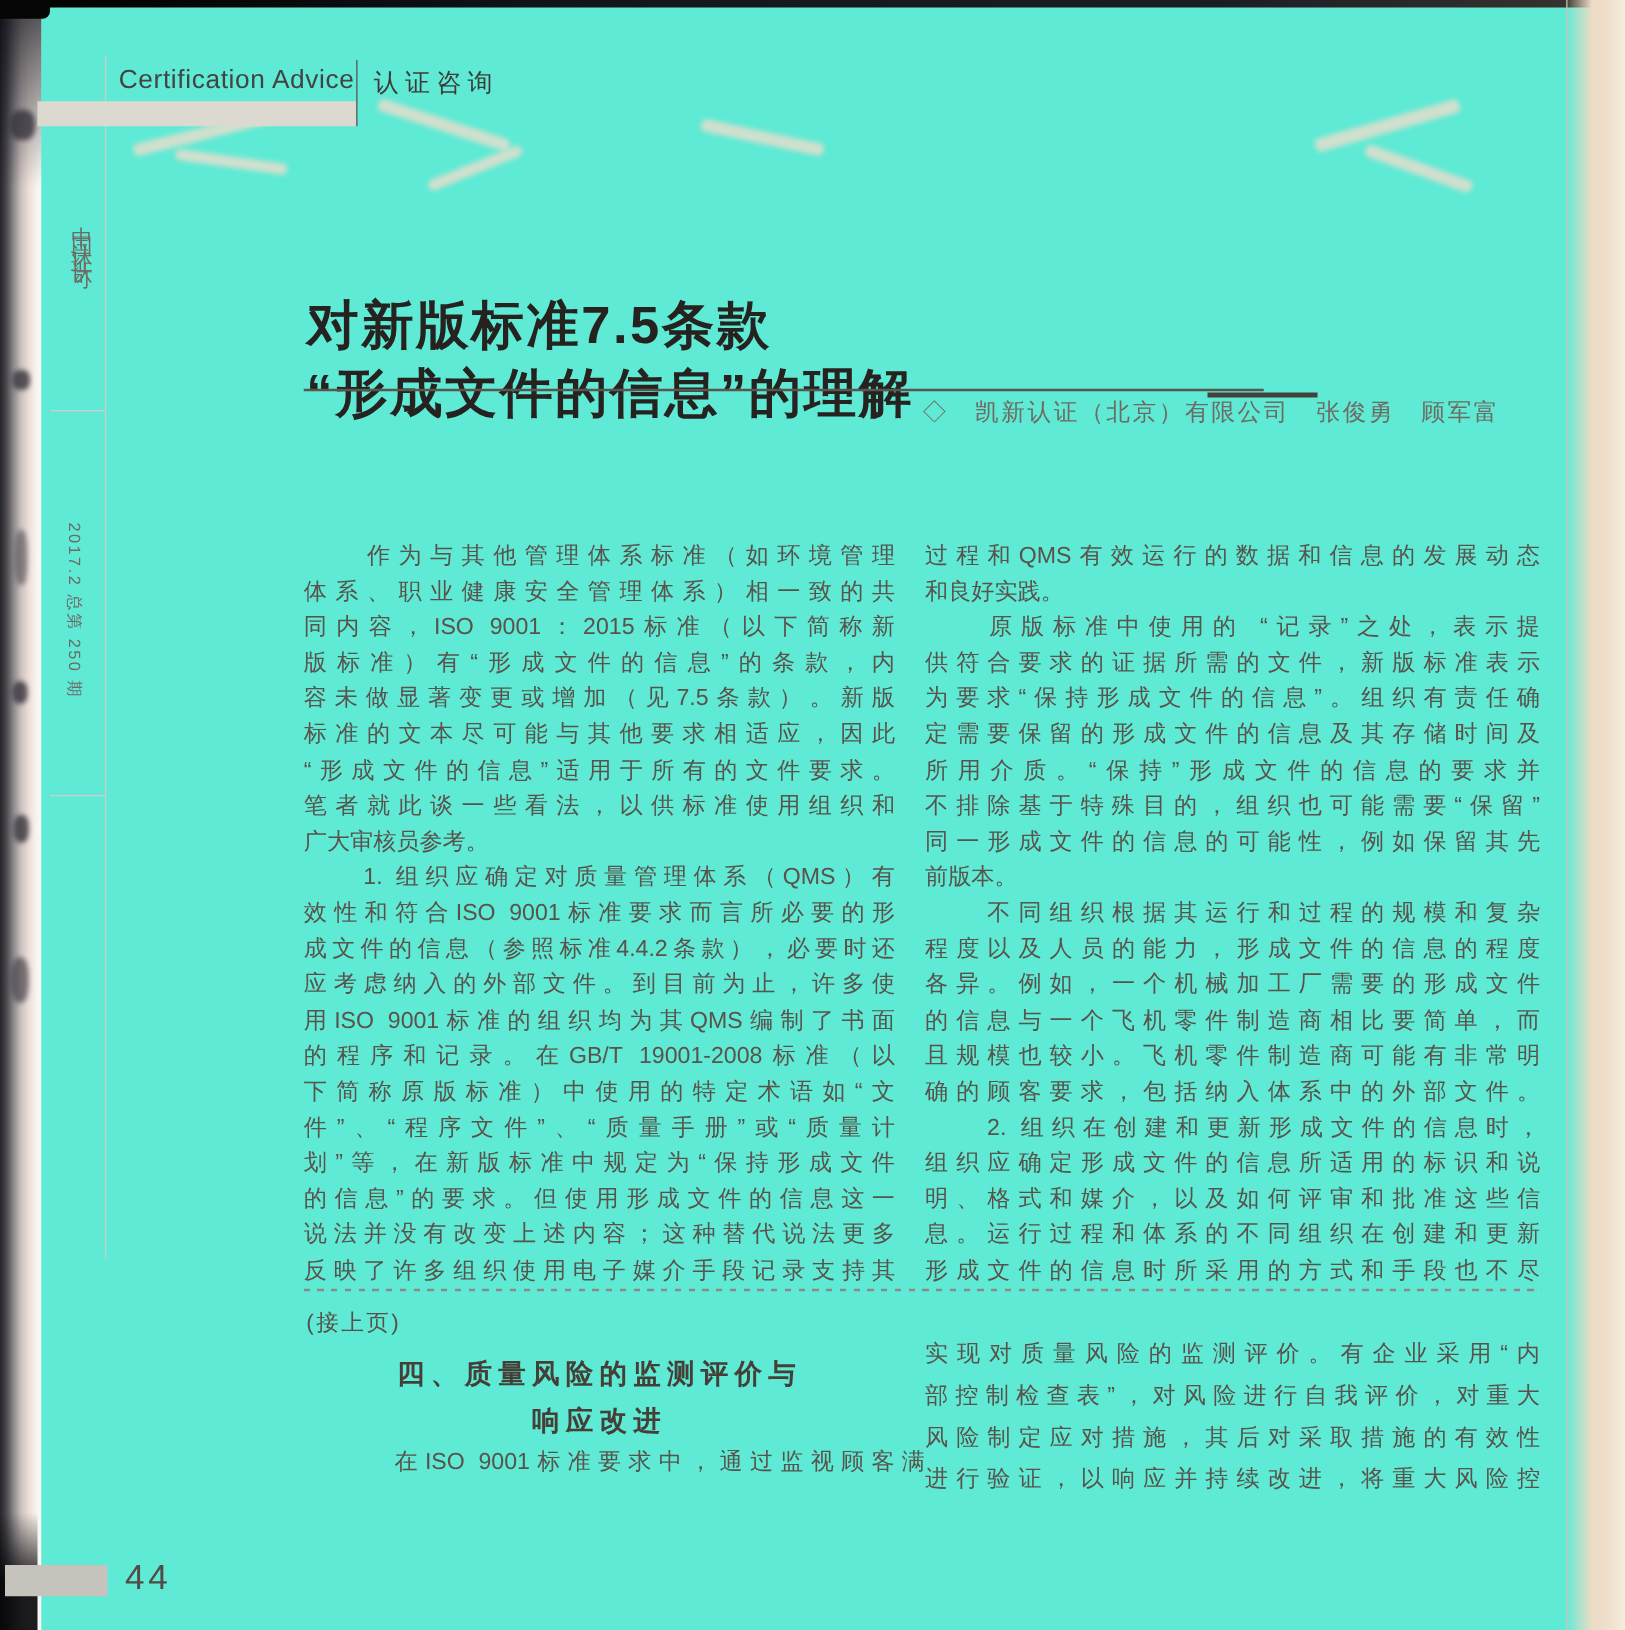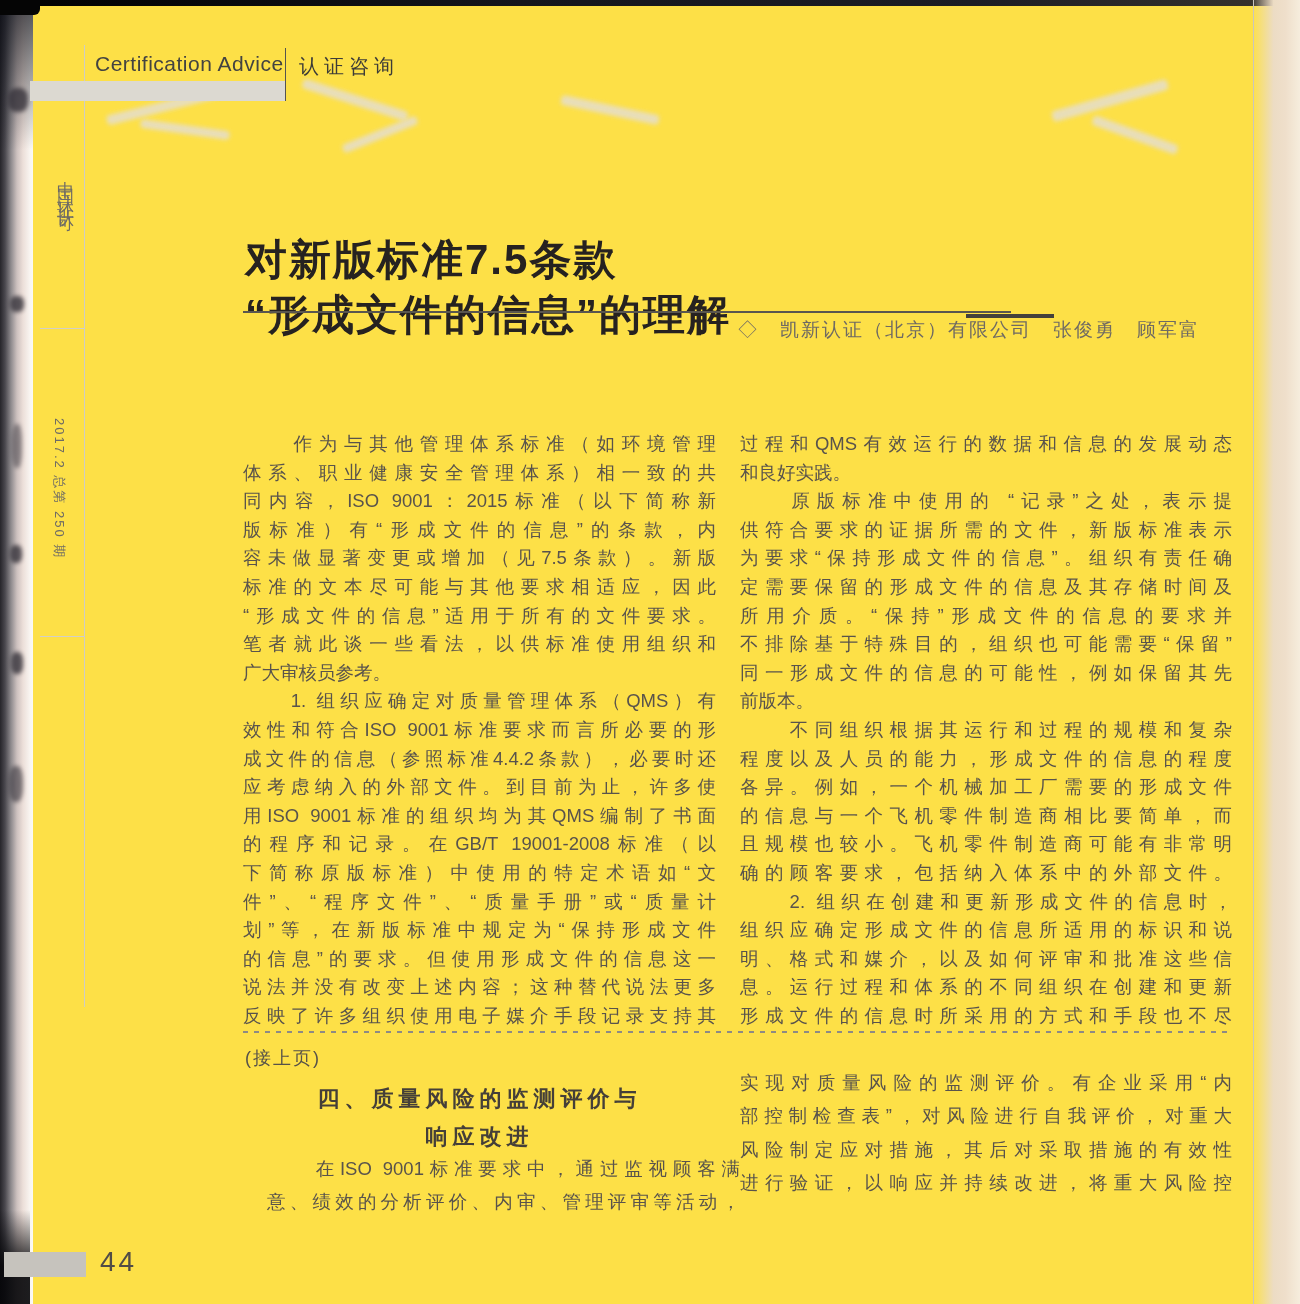--- a/index.html
+++ b/index.html
@@ -5,7 +5,7 @@
   html,body{margin:0;padding:0;background:#888;}
   #page{
     position:relative; width:1300px; height:1304px; overflow:hidden;
-    background:#fde047;
+    background:#5eead4;
     font-family:"Liberation Sans", sans-serif;
     color:#59534c;
   }

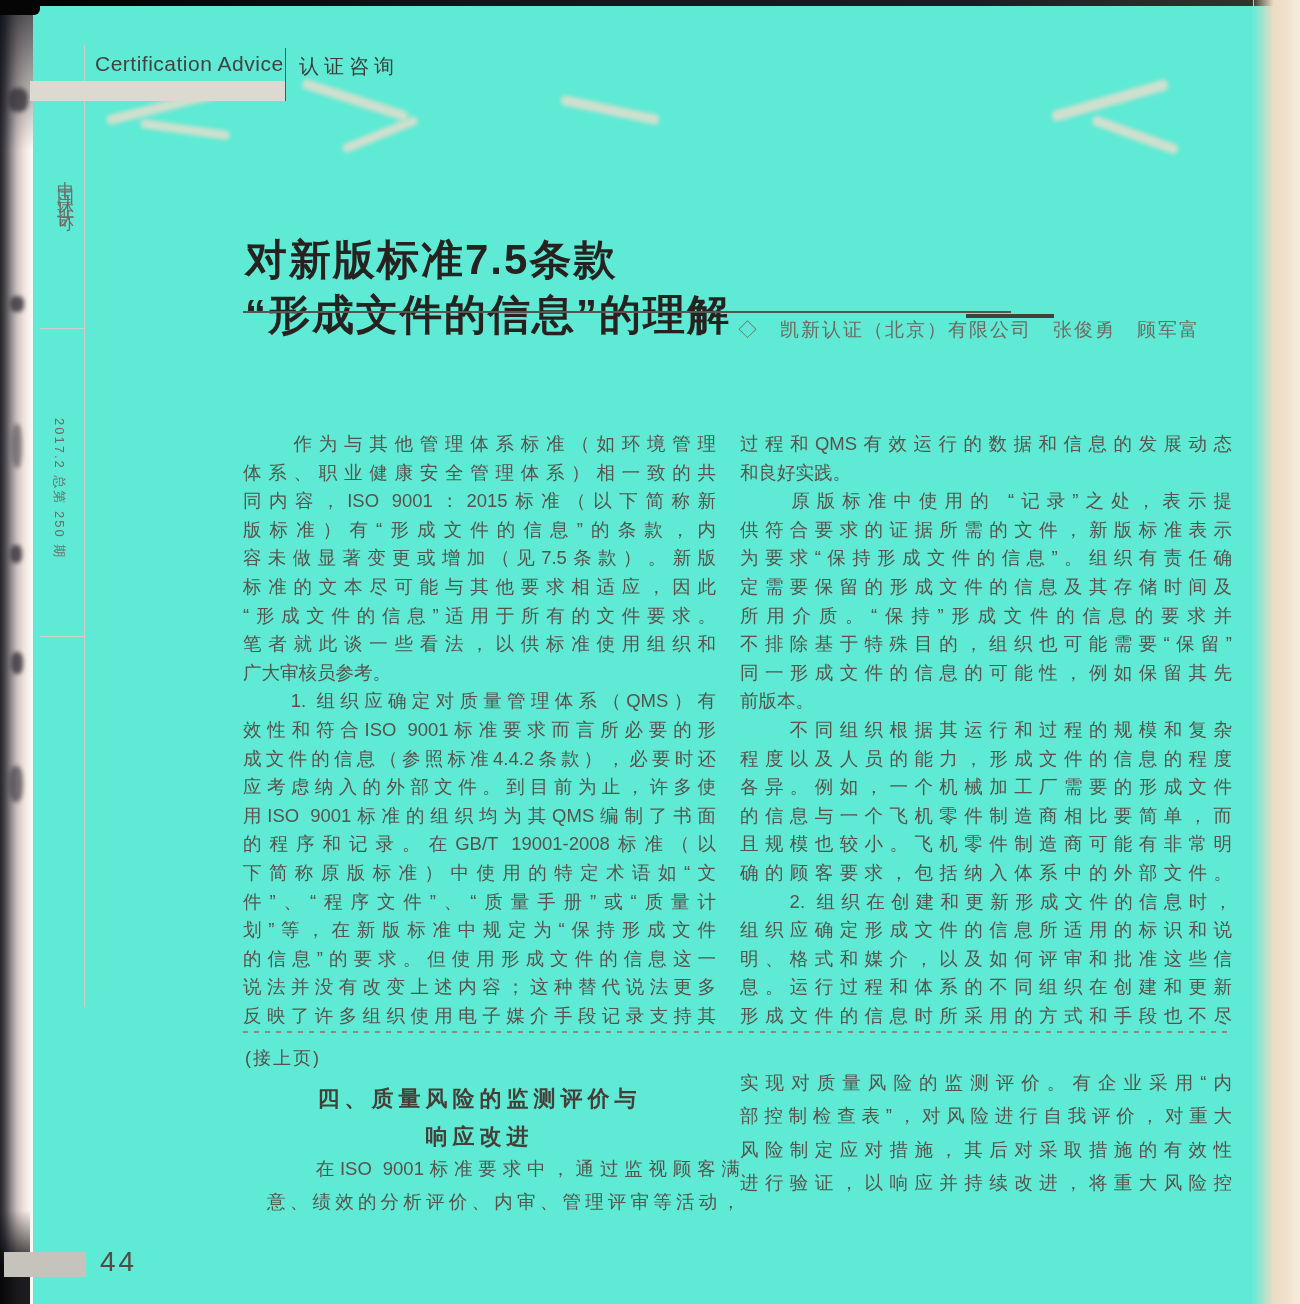--- a/index.html
+++ b/index.html
@@ -160,7 +160,6 @@
   </div>
   <div class="col cont-left">
       <div class="tline">　　在ISO 9001标准要求中，通过监视顾客满</div>
-      <div class="tline">意、绩效的分析评价、内审、管理评审等活动，</div>
     </div>
   <div class="col cont-right">
       <div class="tline">实现对质量风险的监测评价。有企业采用“内</div>

